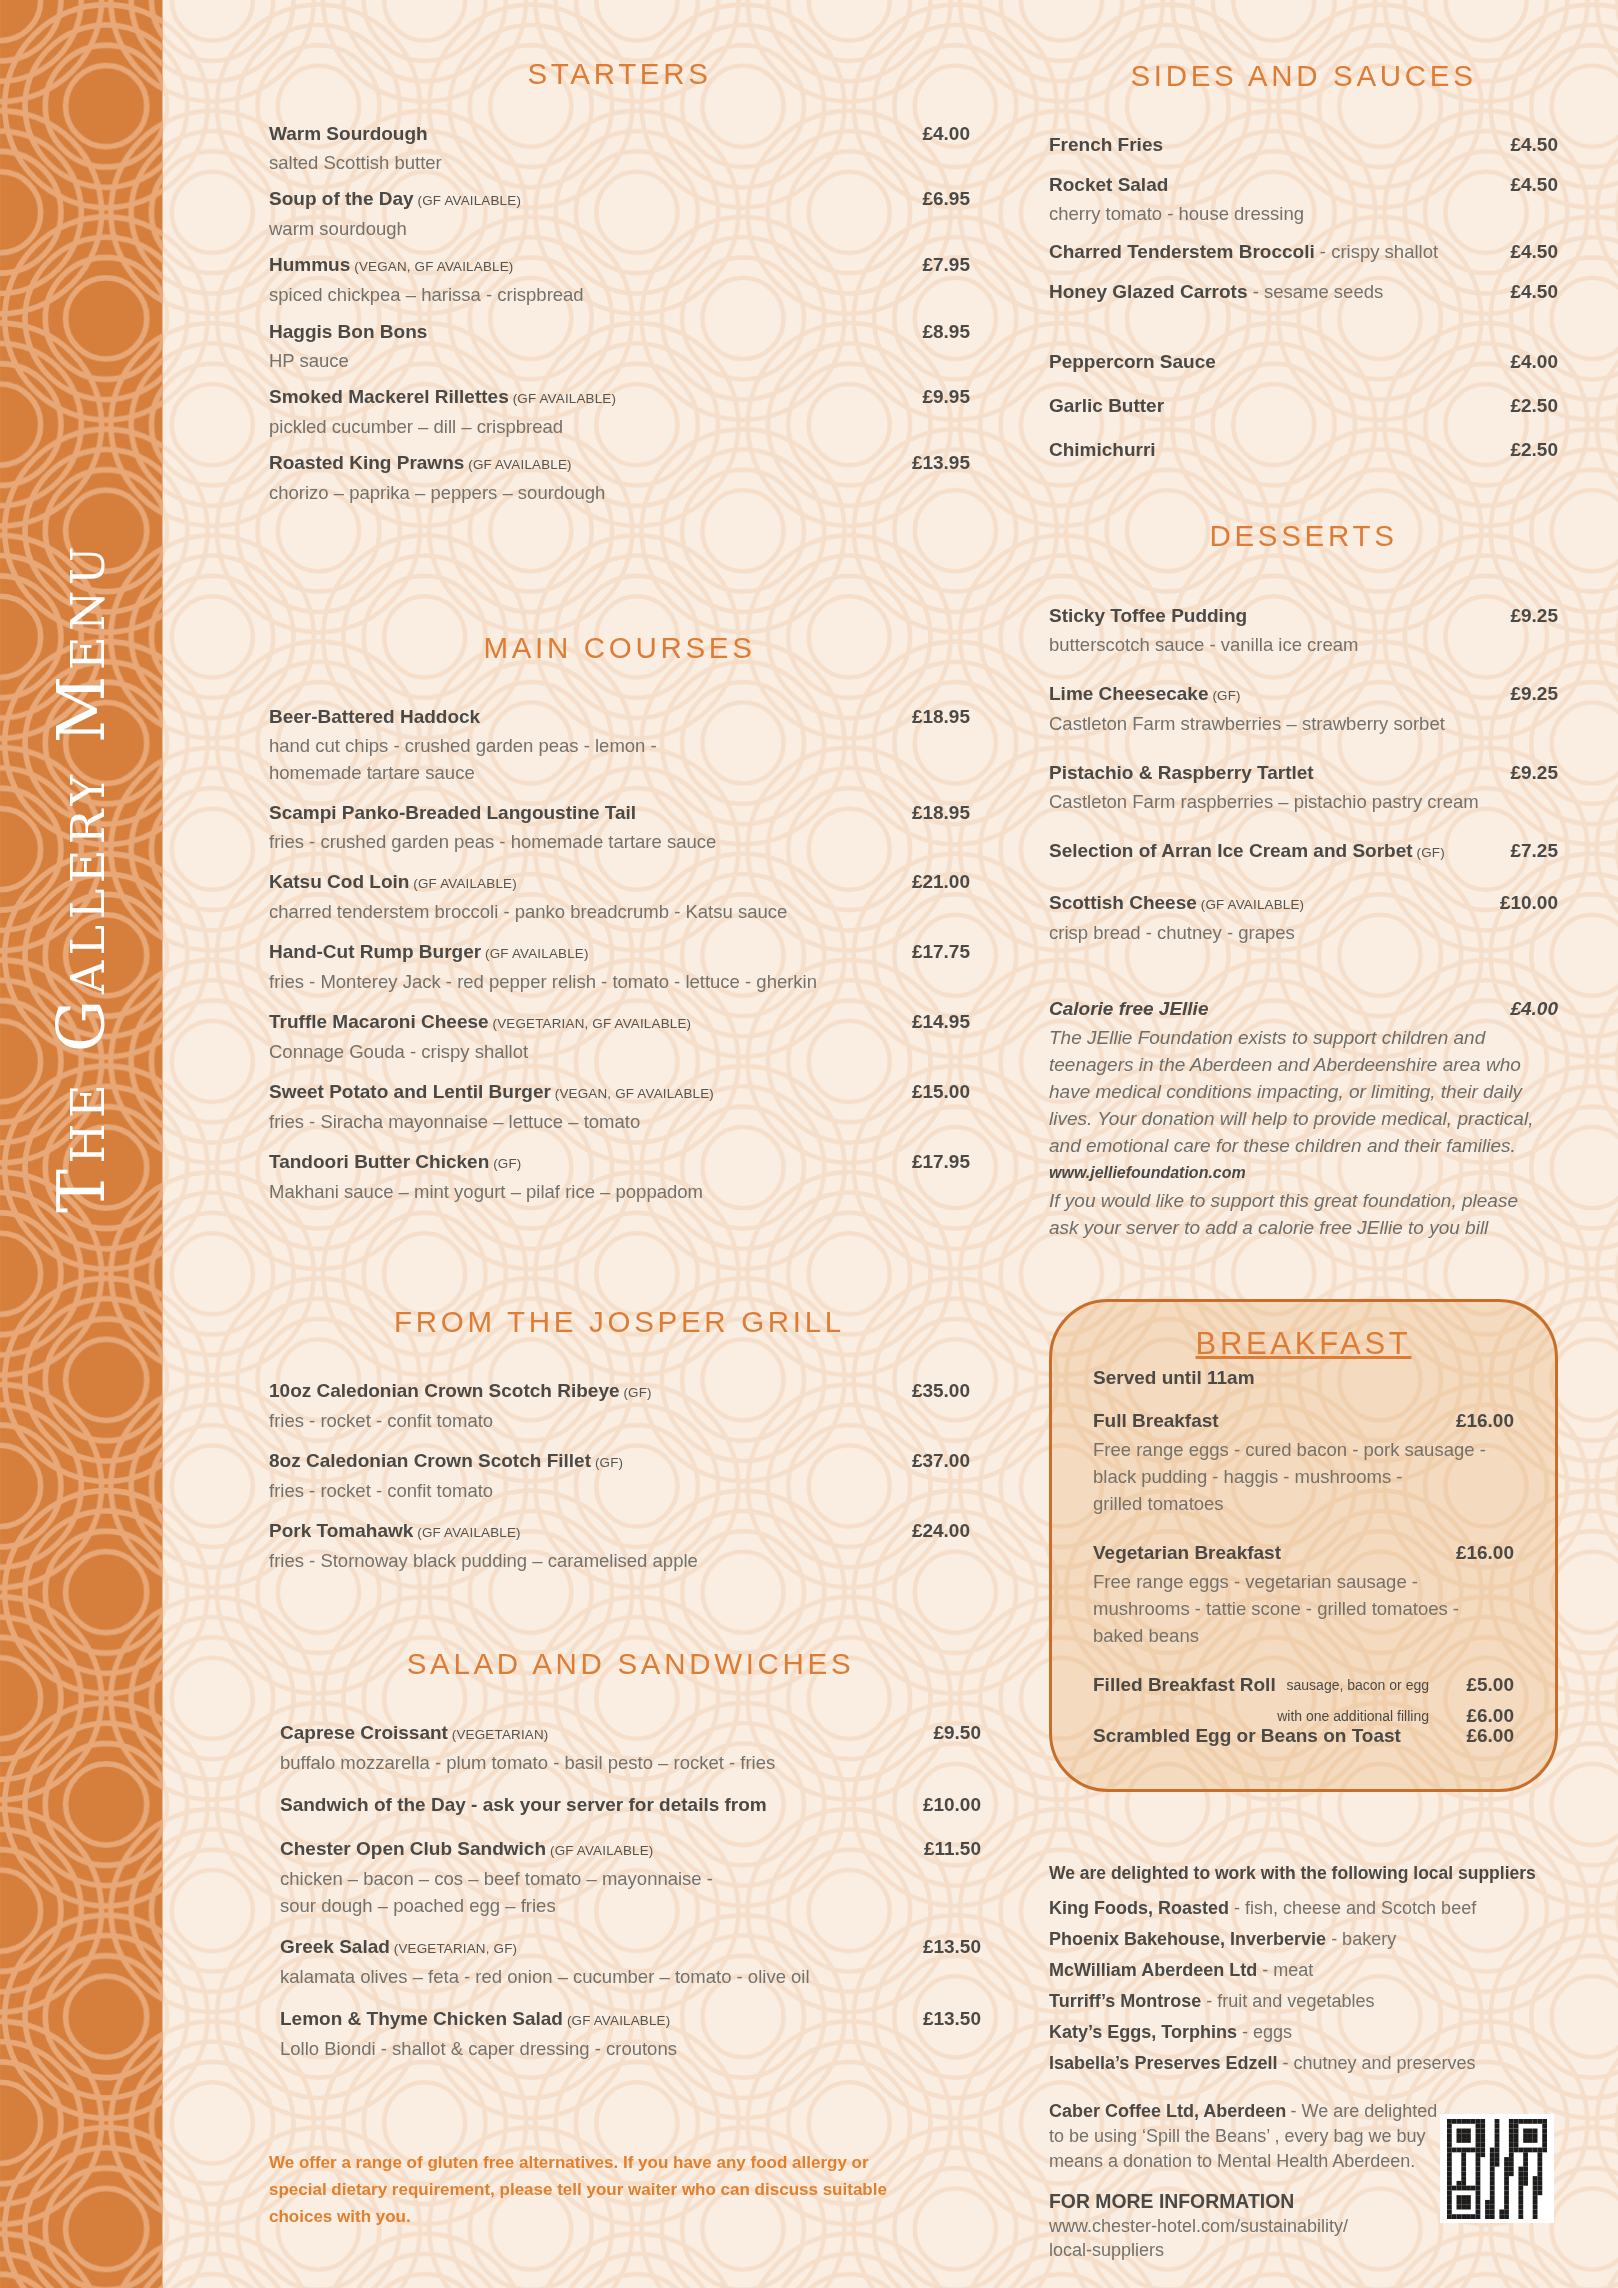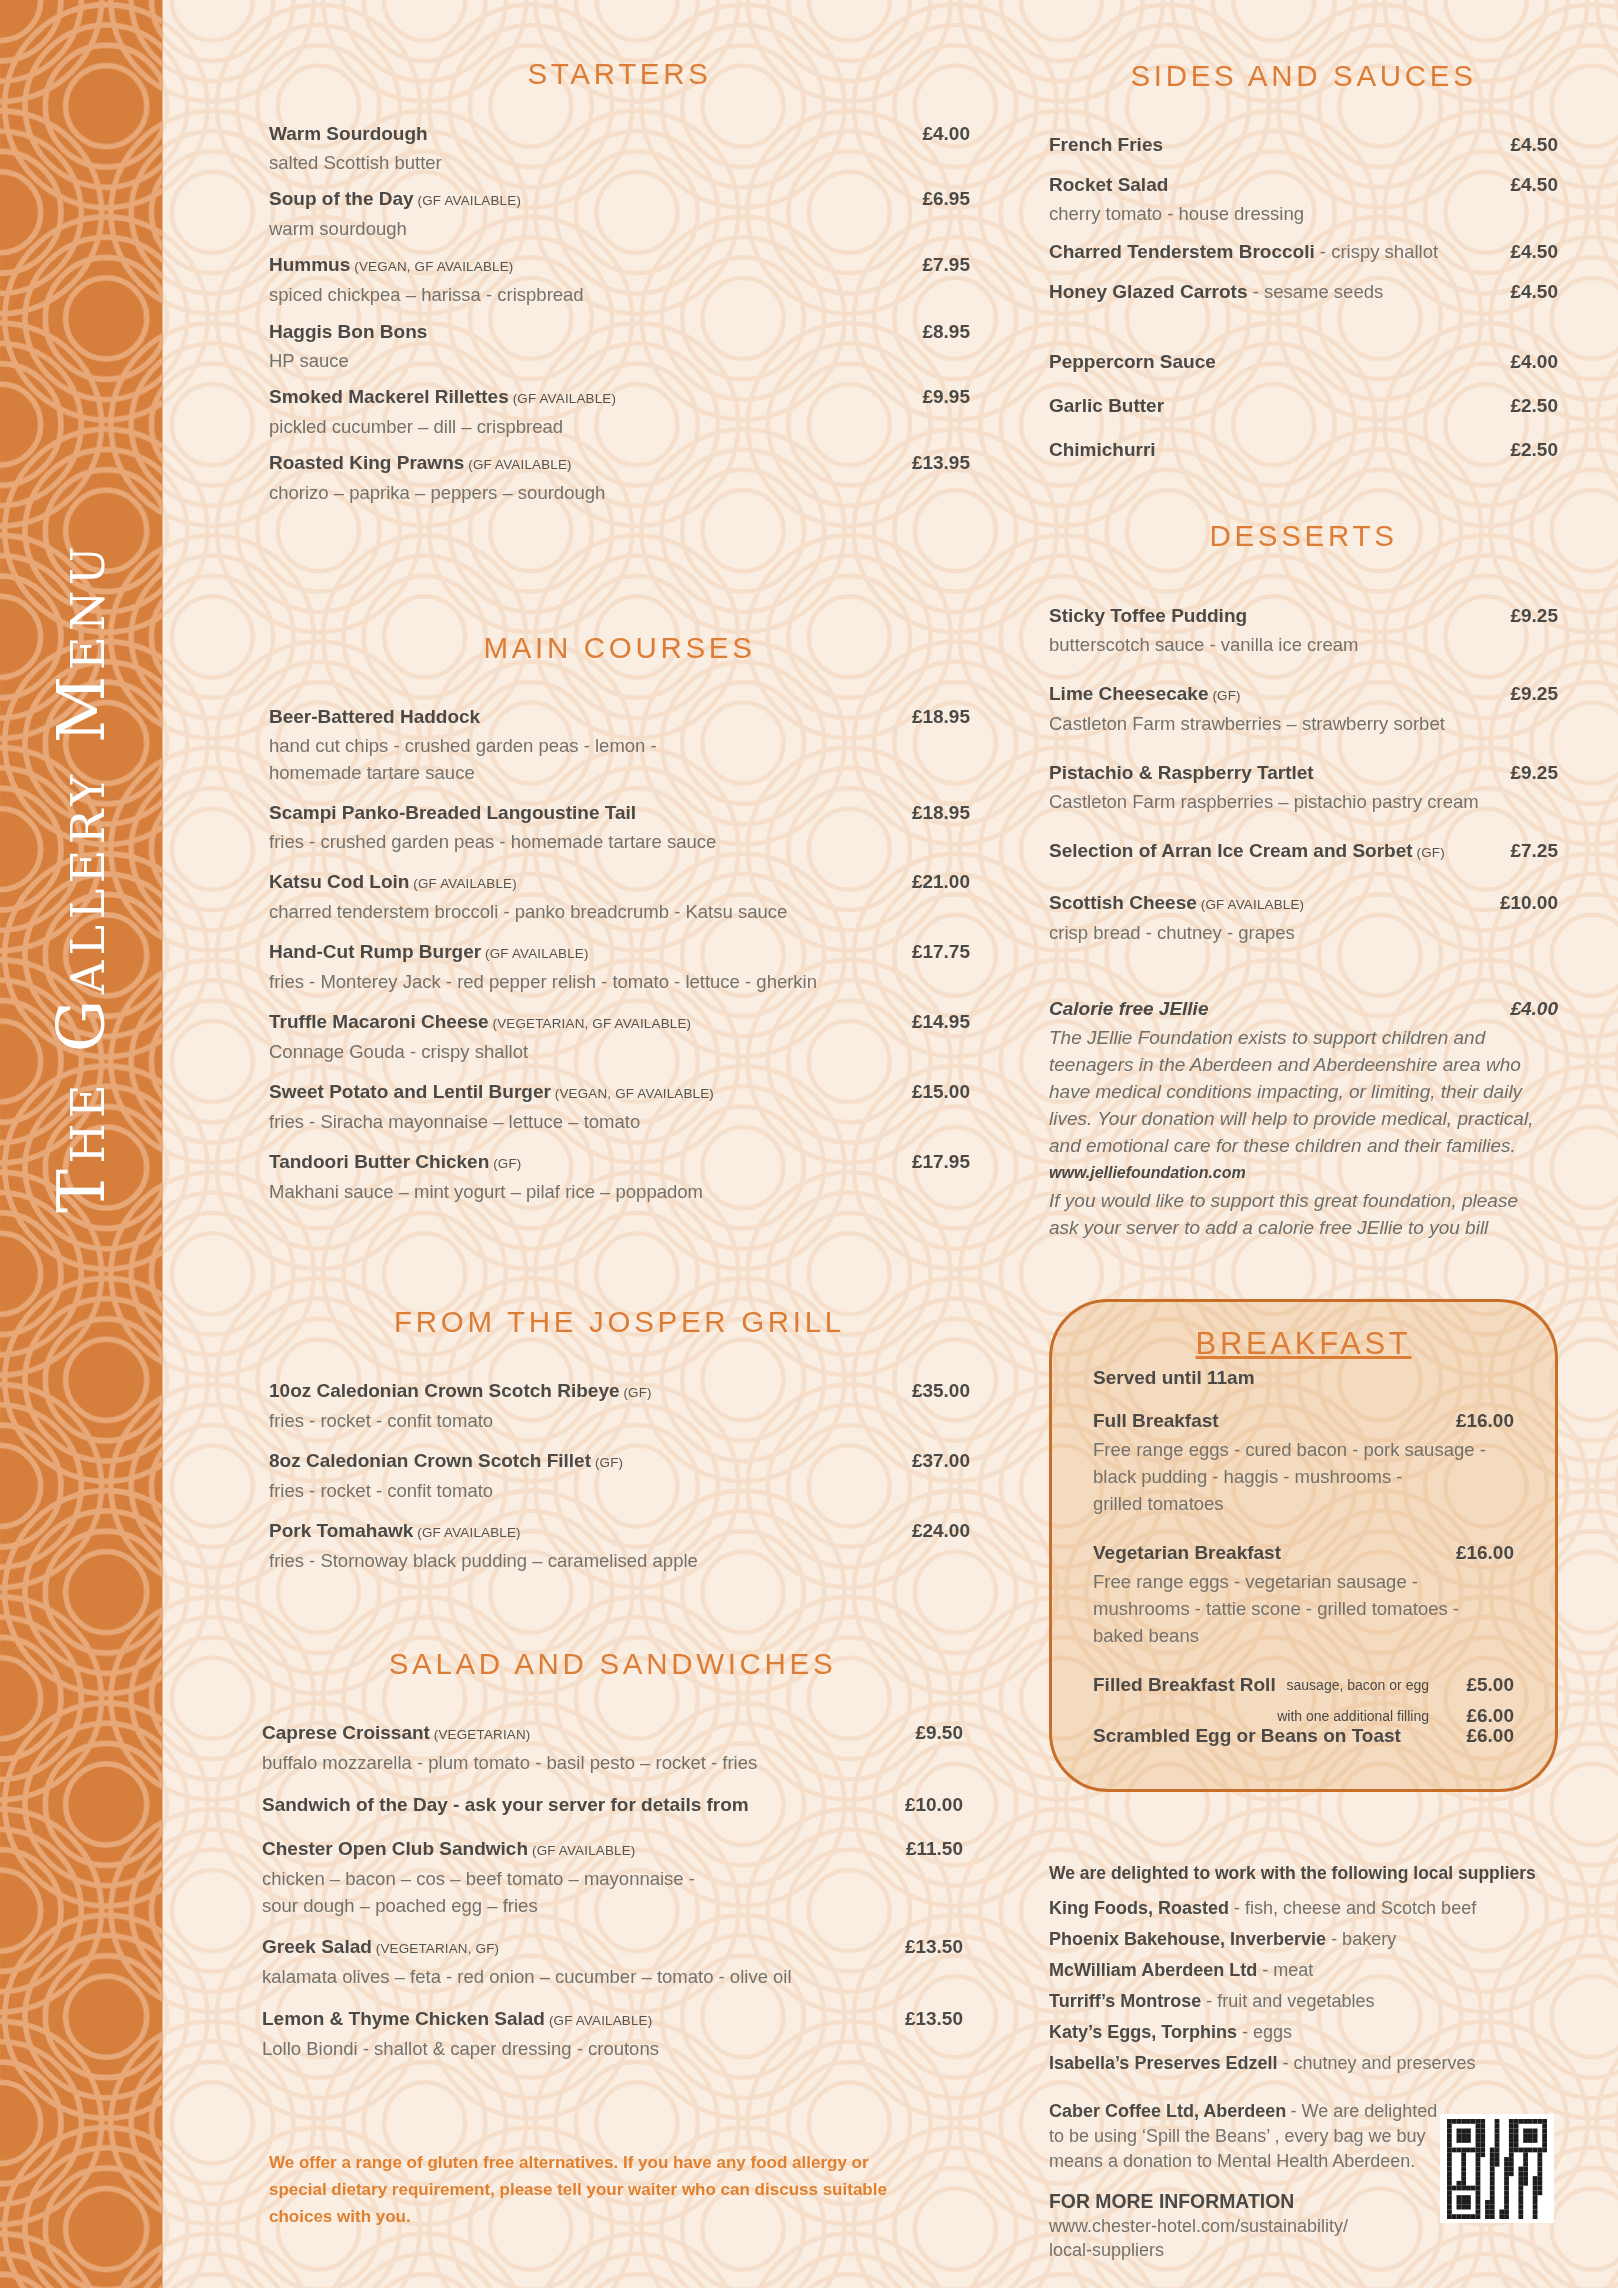--- a/index.html
+++ b/index.html
@@ -238,7 +238,7 @@
         </div>
     </section>
 
-    <section class="sec" style="left:262px;top:1645px;width:701px;">
+    <section class="sec" style="left:280px;top:1645px;width:701px;">
       <h2 class="shead mb40">SALAD AND SANDWICHES</h2>
       <div class="items gap14">
           <div class="item">

